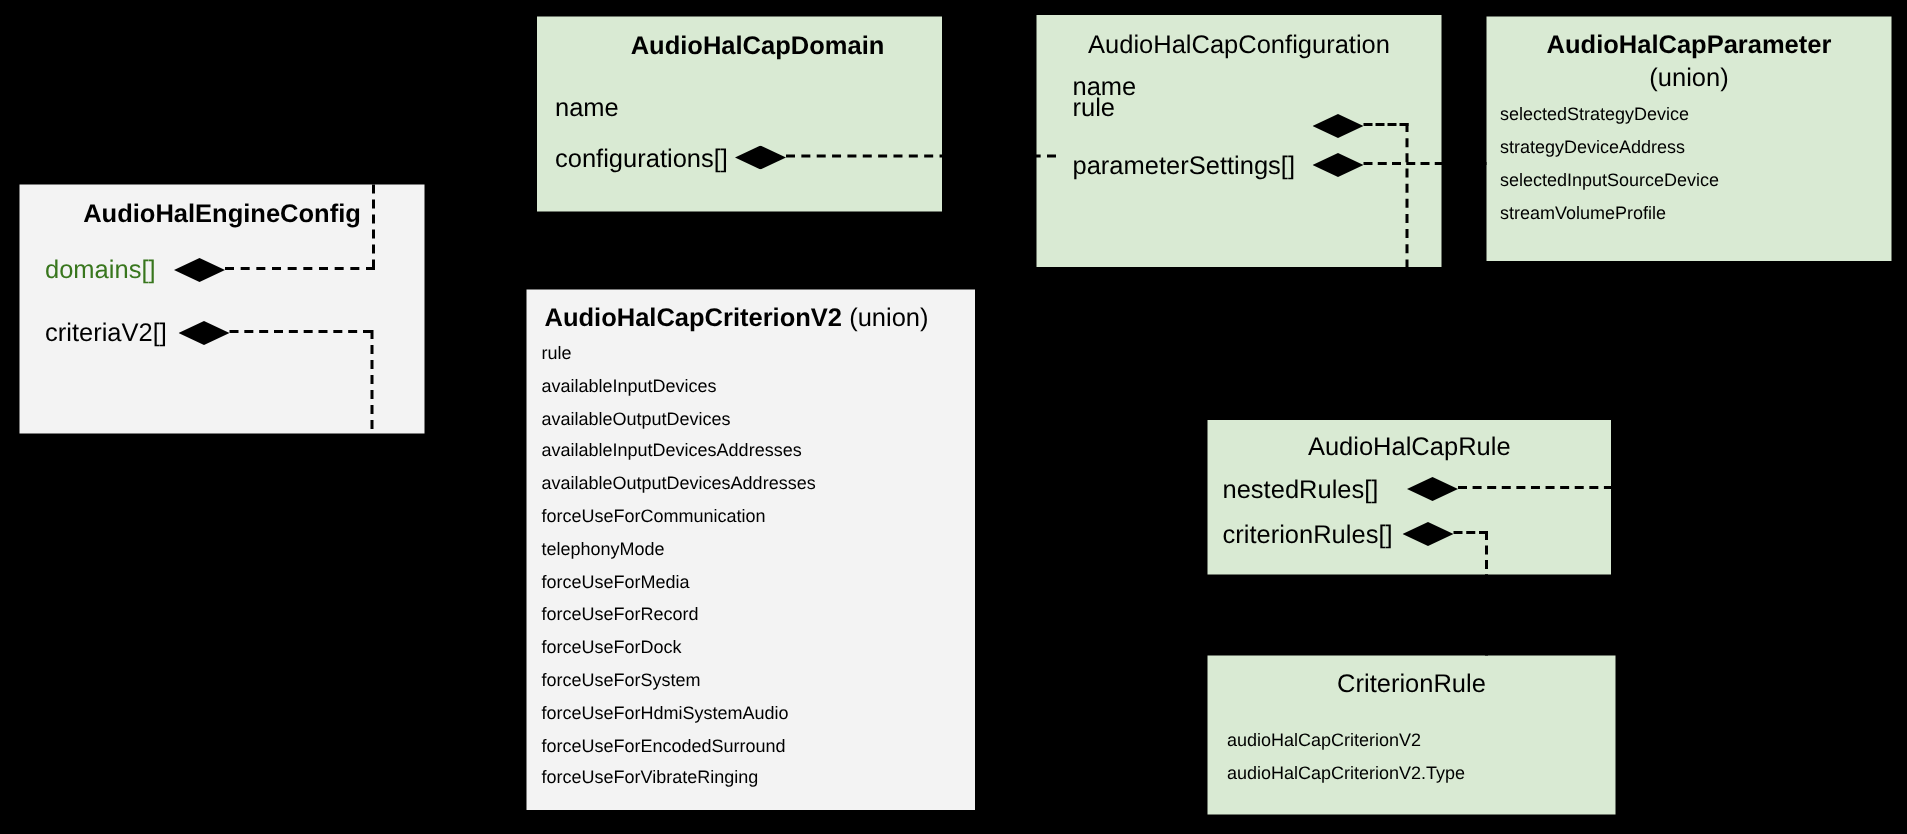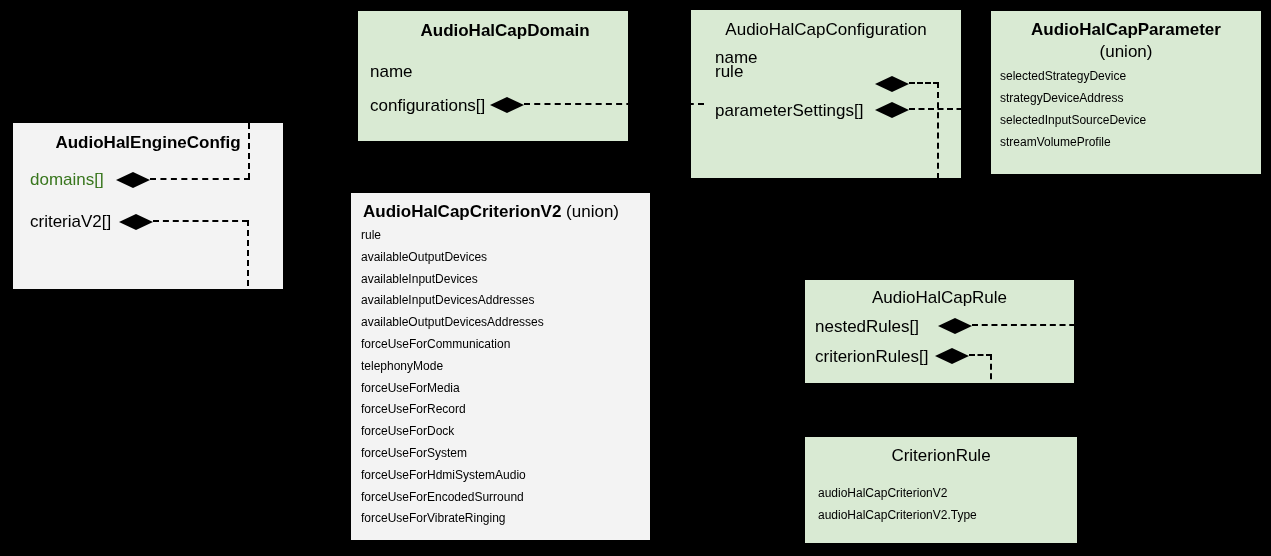--- a/index.html
+++ b/index.html
@@ -118,8 +118,8 @@
     <div class="title-left"><span class="bold">AudioHalCapCriterionV2</span> <span>(union)</span></div>
     <div class="list">
       <div>rule</div>
+      <div>availableInputDevices</div>
       <div>availableOutputDevices</div>
-      <div>availableInputDevices</div>
       <div>availableInputDevicesAddresses</div>
       <div>availableOutputDevicesAddresses</div>
       <div>forceUseForCommunication</div>

